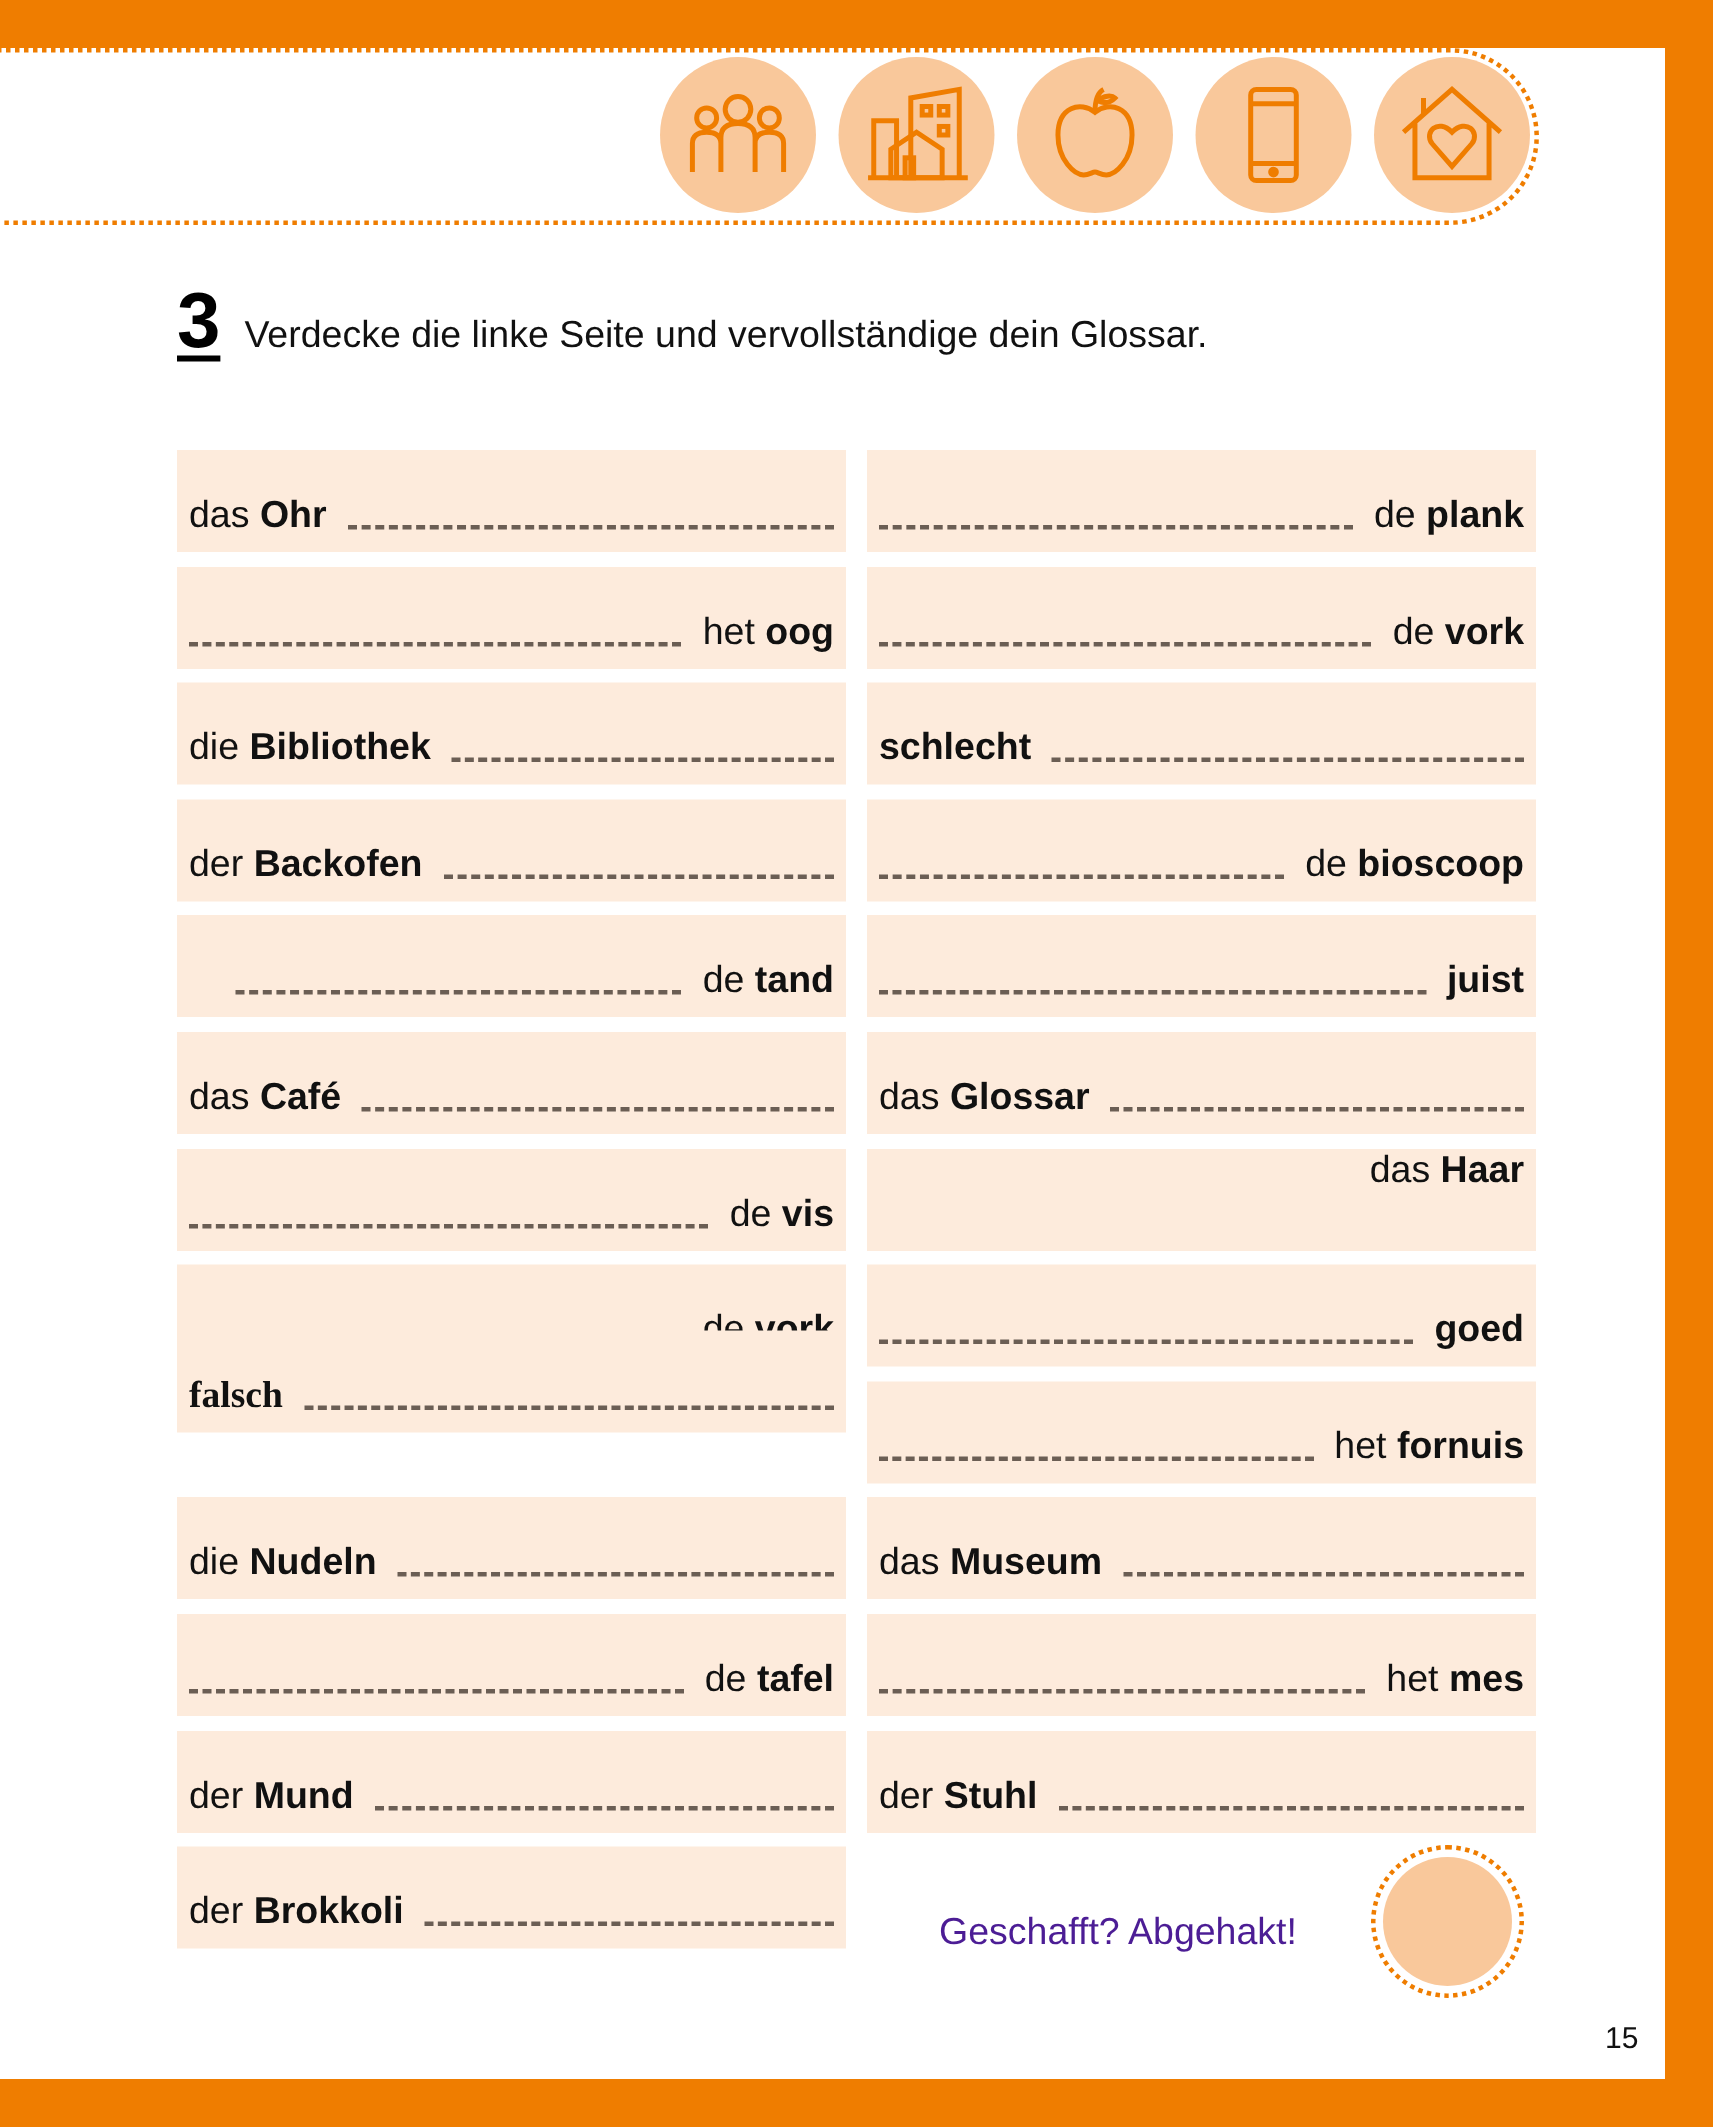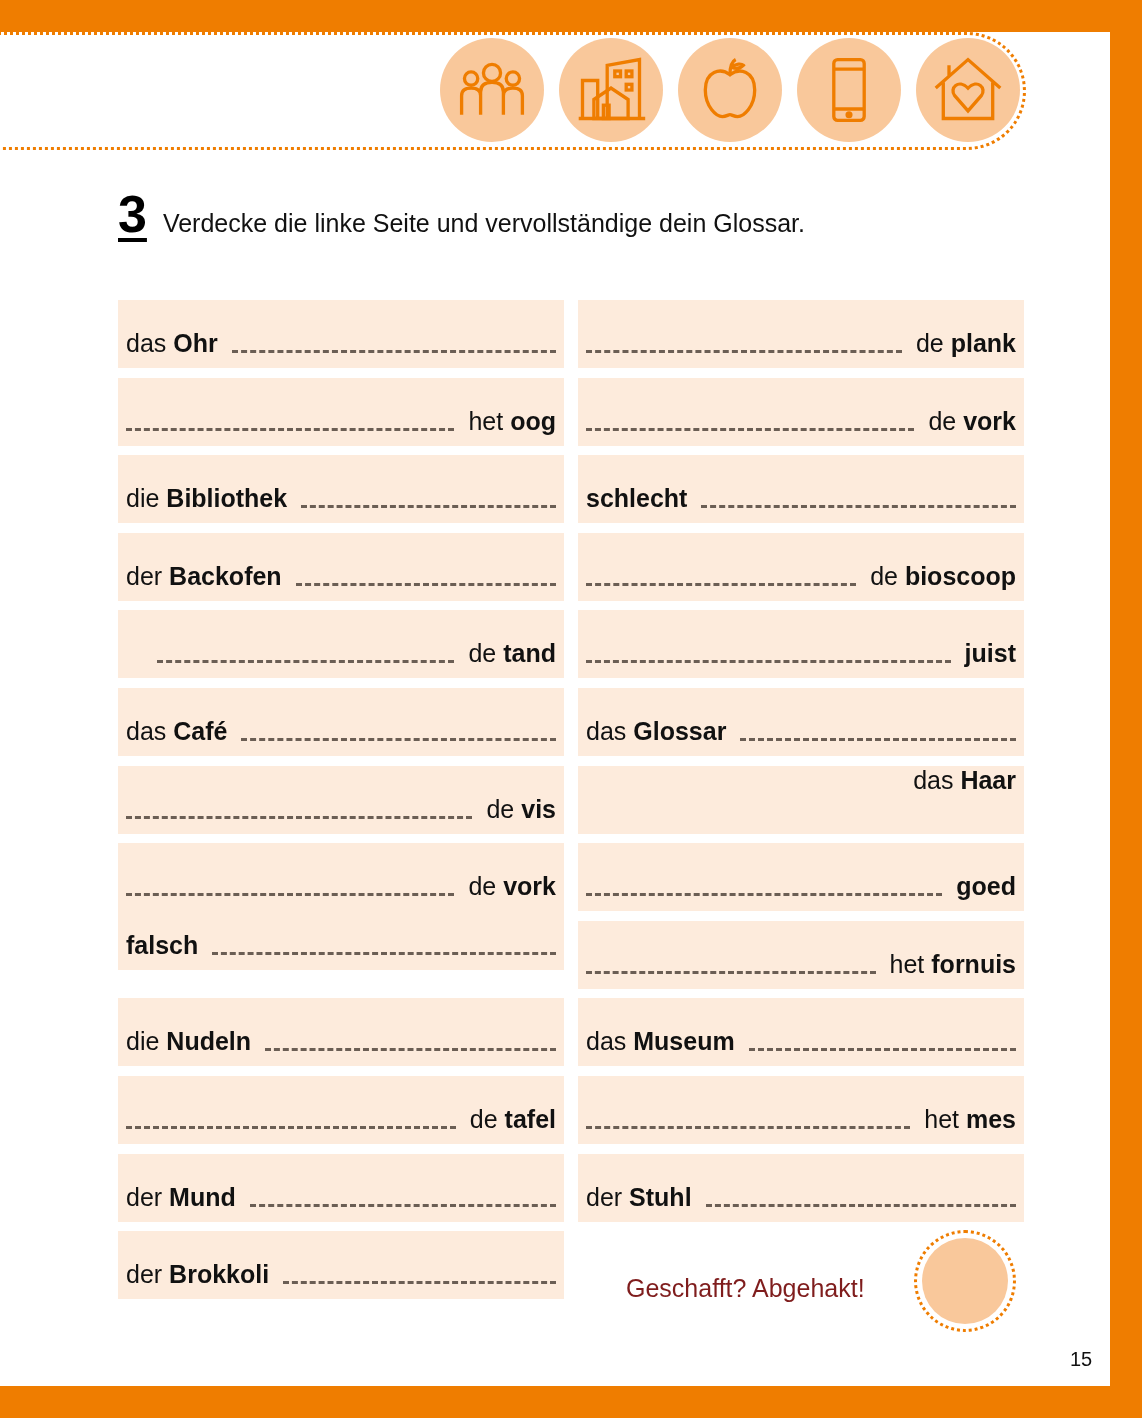--- a/index.html
+++ b/index.html
@@ -151,7 +151,7 @@
         <span class="line"></span>
         <span class="word"><span>de</span> <b>vork</b></span>
       </div>
-      <div class="cell ger" style="top: 634px;">
+      <div class="cell ger" style="top: 619px; font-family: Liberation Serif, serif;">
         <span class="word"><span></span><b>falsch</b></span>
         <span class="line"></span>
       </div>

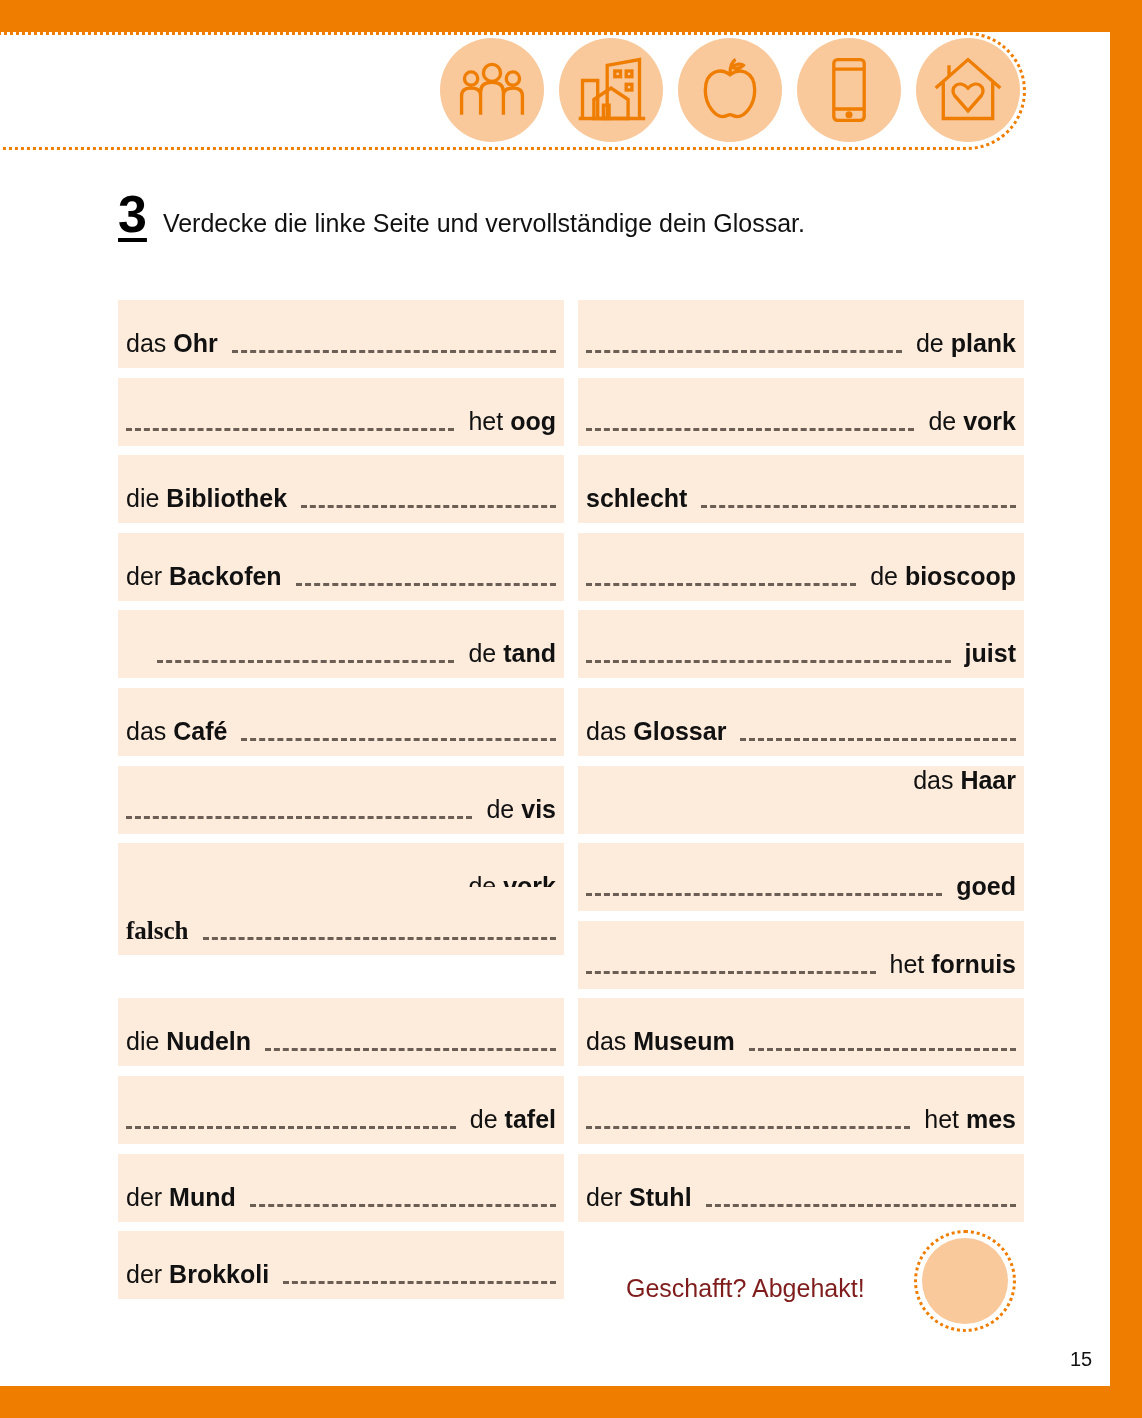--- a/index.html
+++ b/index.html
@@ -53,7 +53,7 @@
 
   .done-text {
     position: absolute; left: 626px; top: 1274px;
-    font-family: "Liberation Sans", sans-serif; font-size: 25px; color: #7f1d1d;
+    font-family: "Liberation Sans", sans-serif; font-size: 25px; color: #4c1d95;
   }
   .check-circle {
     position: absolute; left: 914px; top: 1230px; width: 96px; height: 96px;

